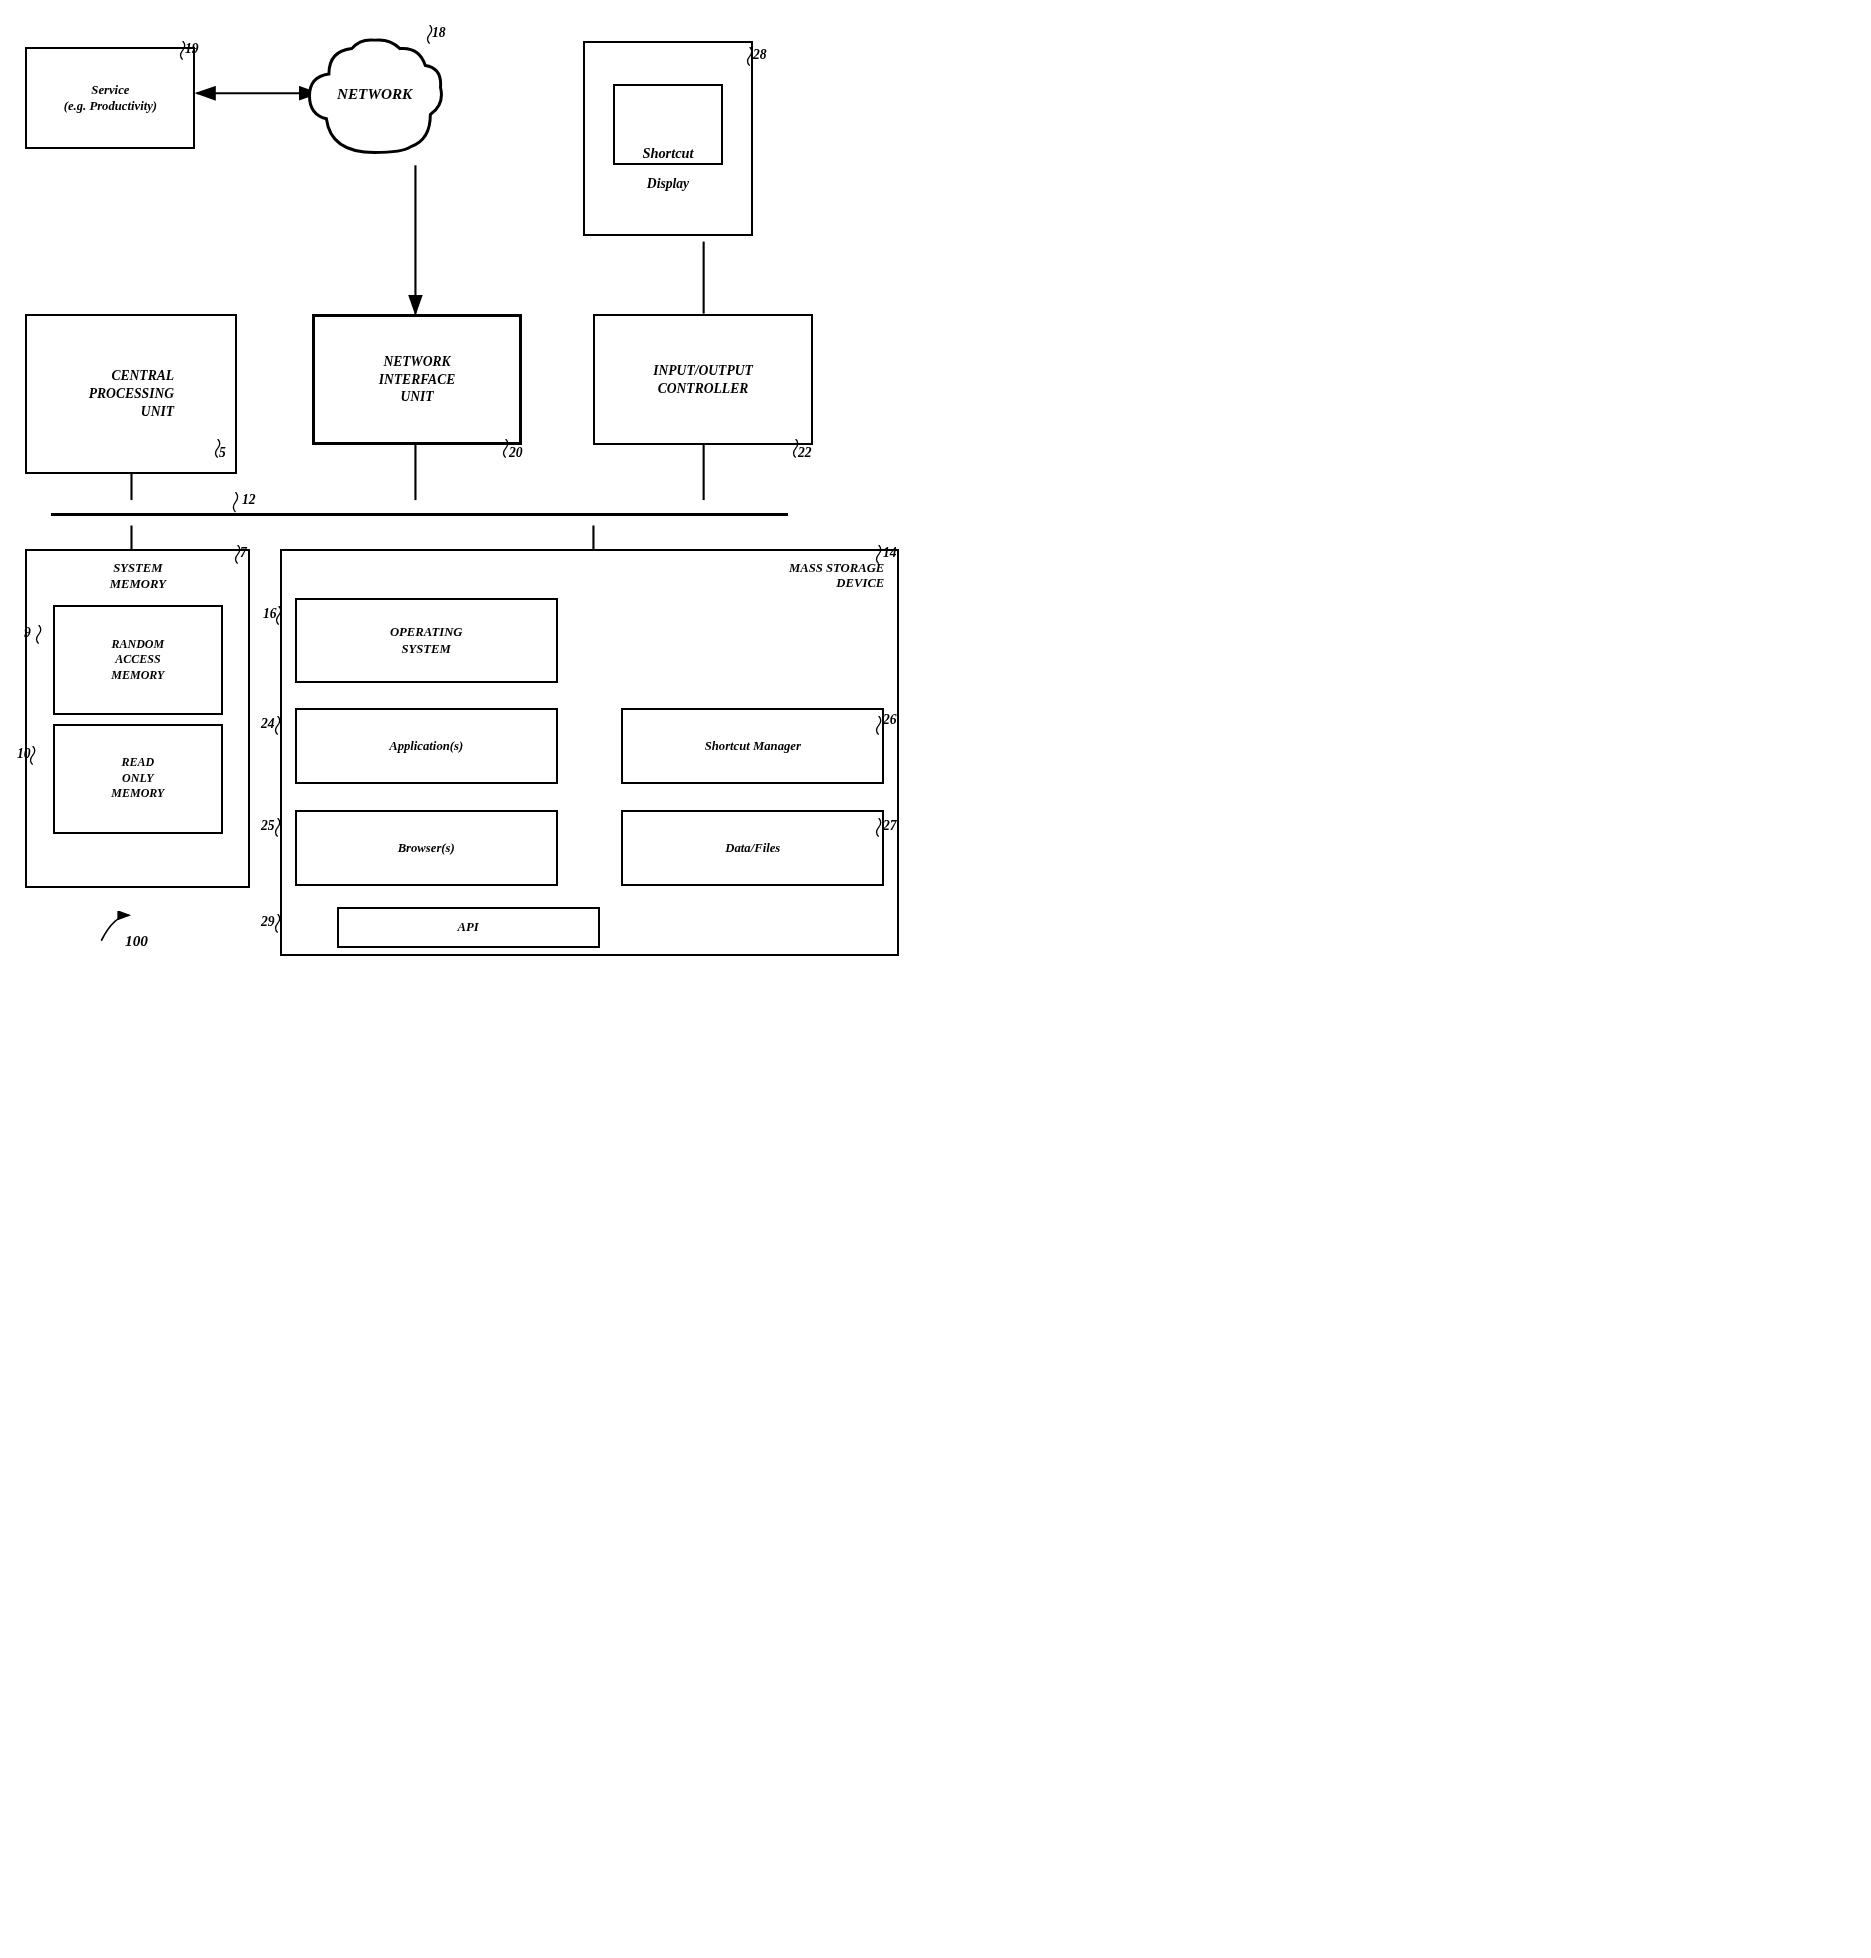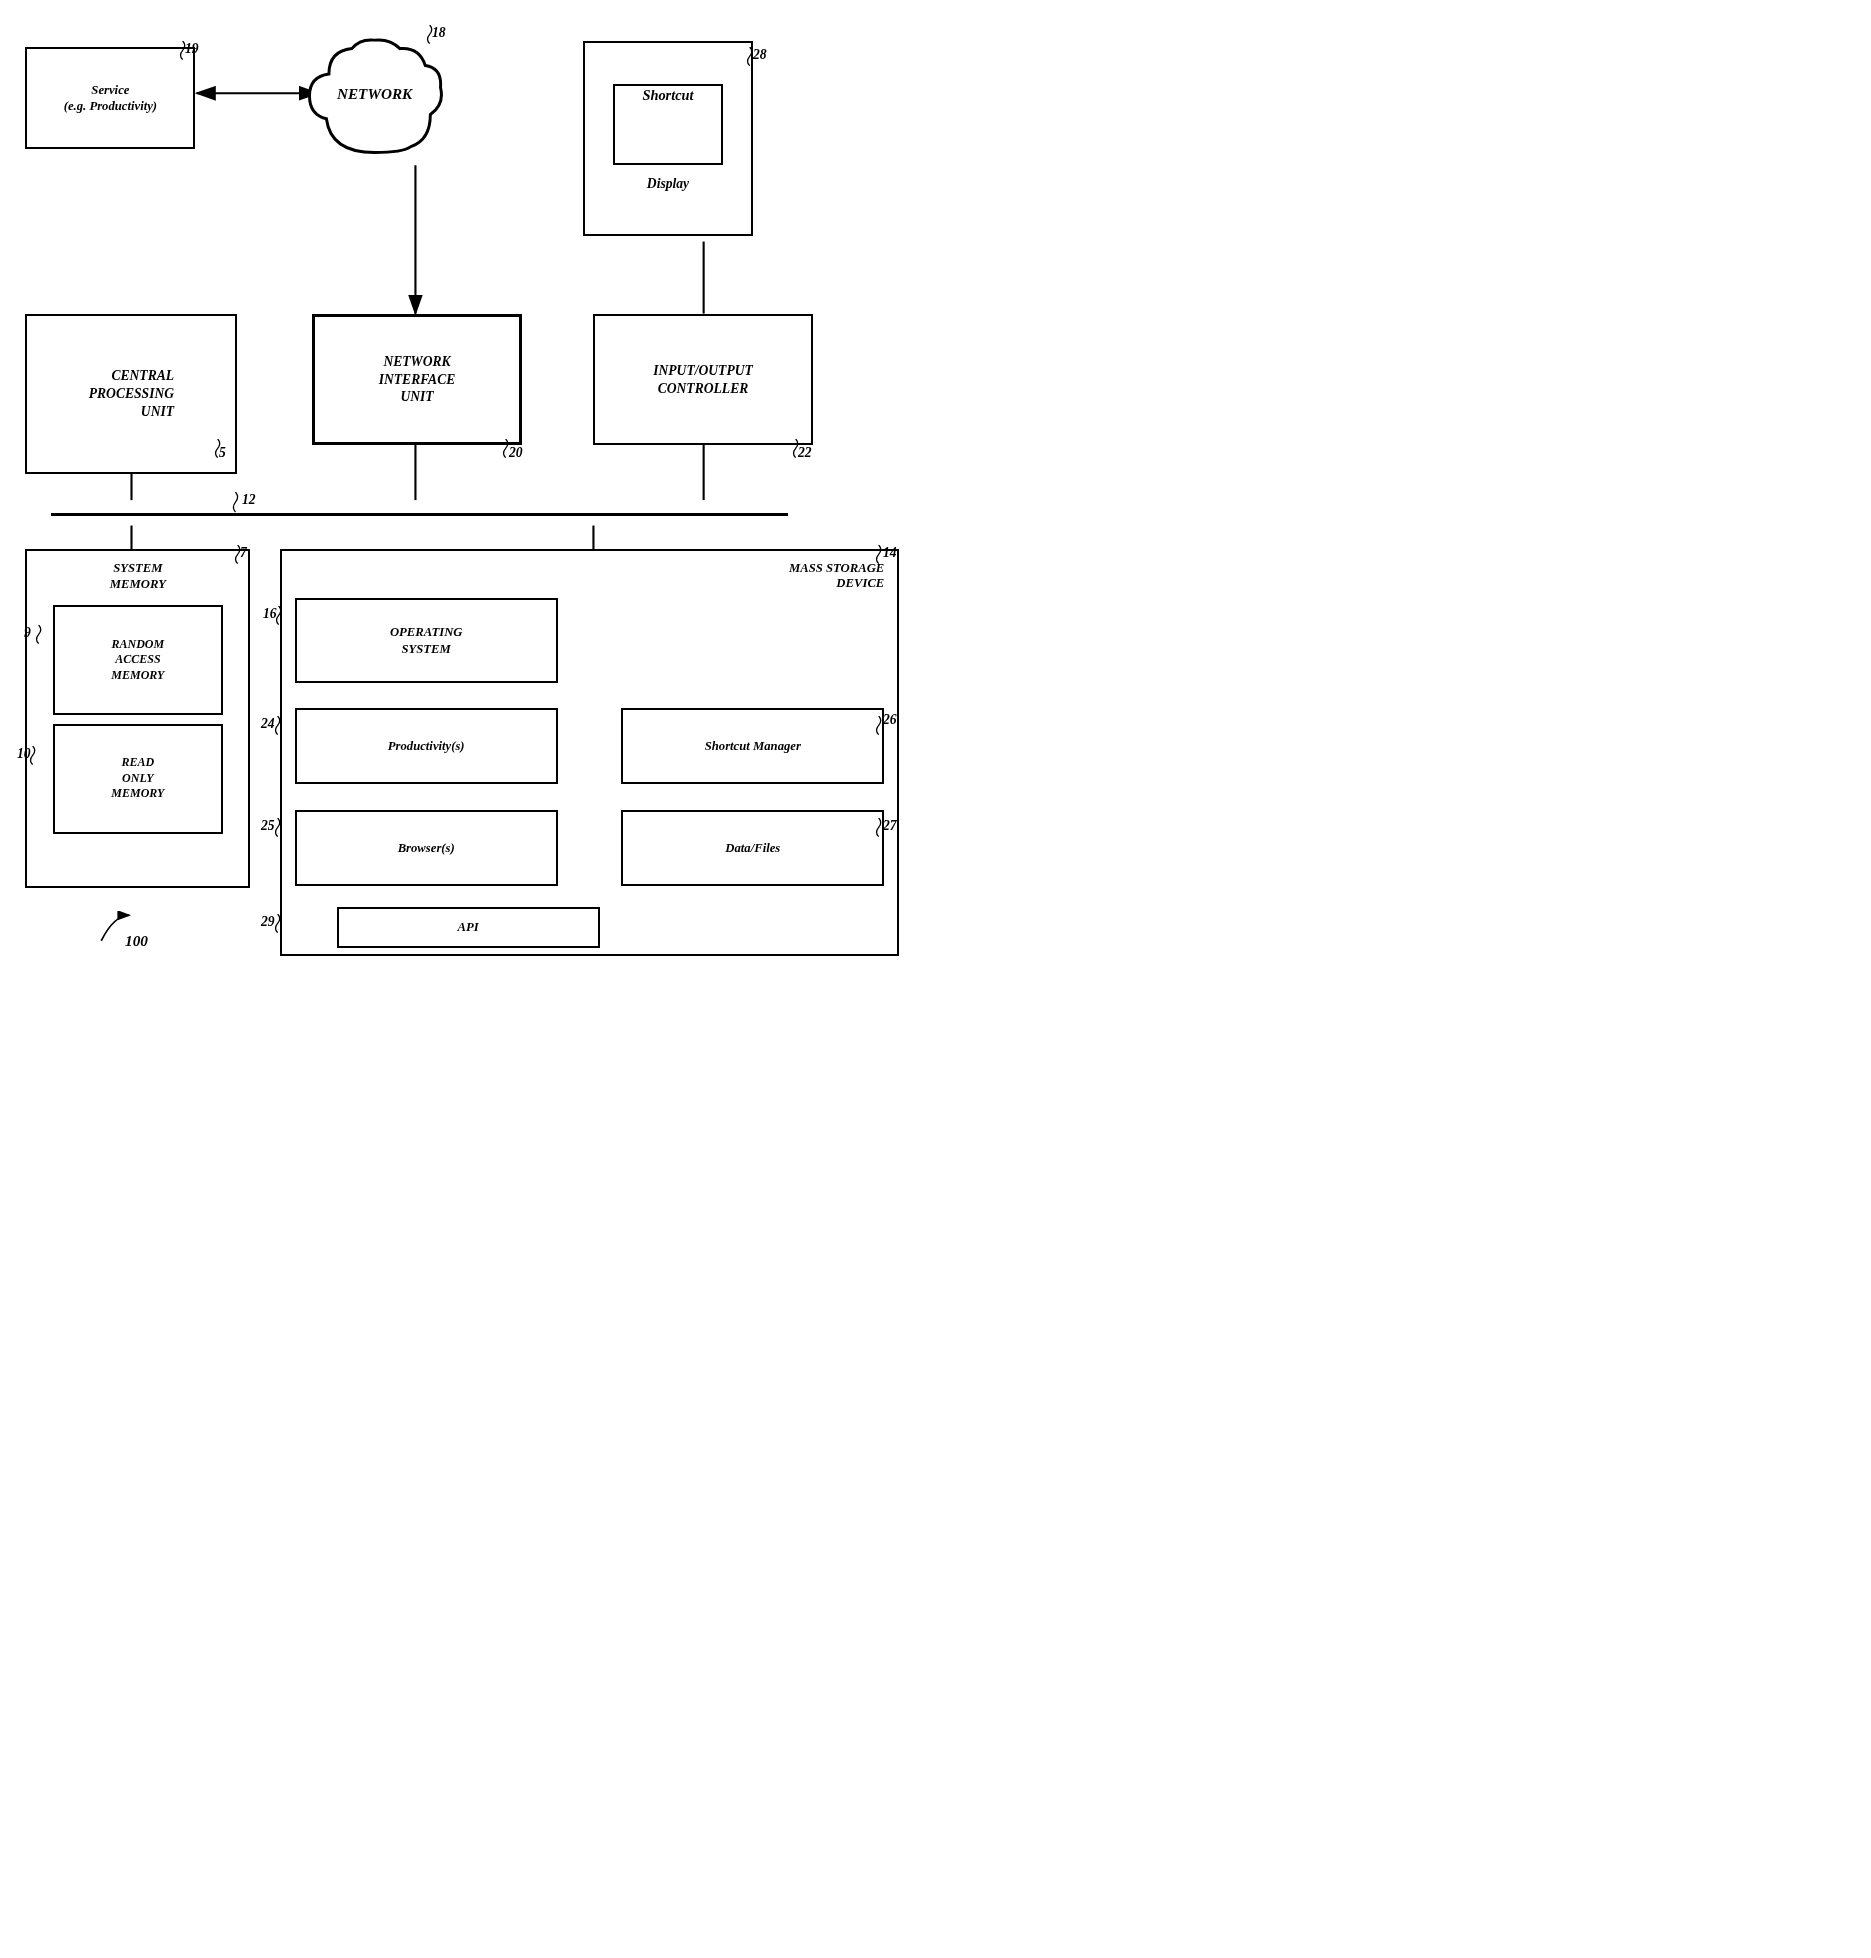--- a/index.html
+++ b/index.html
@@ -114,7 +114,7 @@
 
   <div class="box" style="left:583px; top:41px; width:170px; height:195px; flex-direction:column; gap:0;">
 
-    <div style="border:2.5px solid #000; width:110px; height:81px; display:flex; align-items:flex-start; justify-content:center; margin-bottom:10.2px;">
+    <div style="border:2.5px solid #000; width:110px; height:81px; display:flex; align-items:flex-end; justify-content:center; margin-bottom:10.2px;">
       <span class="box-label" style="font-size:14.4px;">Shortcut</span>
     </div>
     <span class="box-label" style="font-size:13.6px; font-style:italic; font-weight:bold;">Display</span>

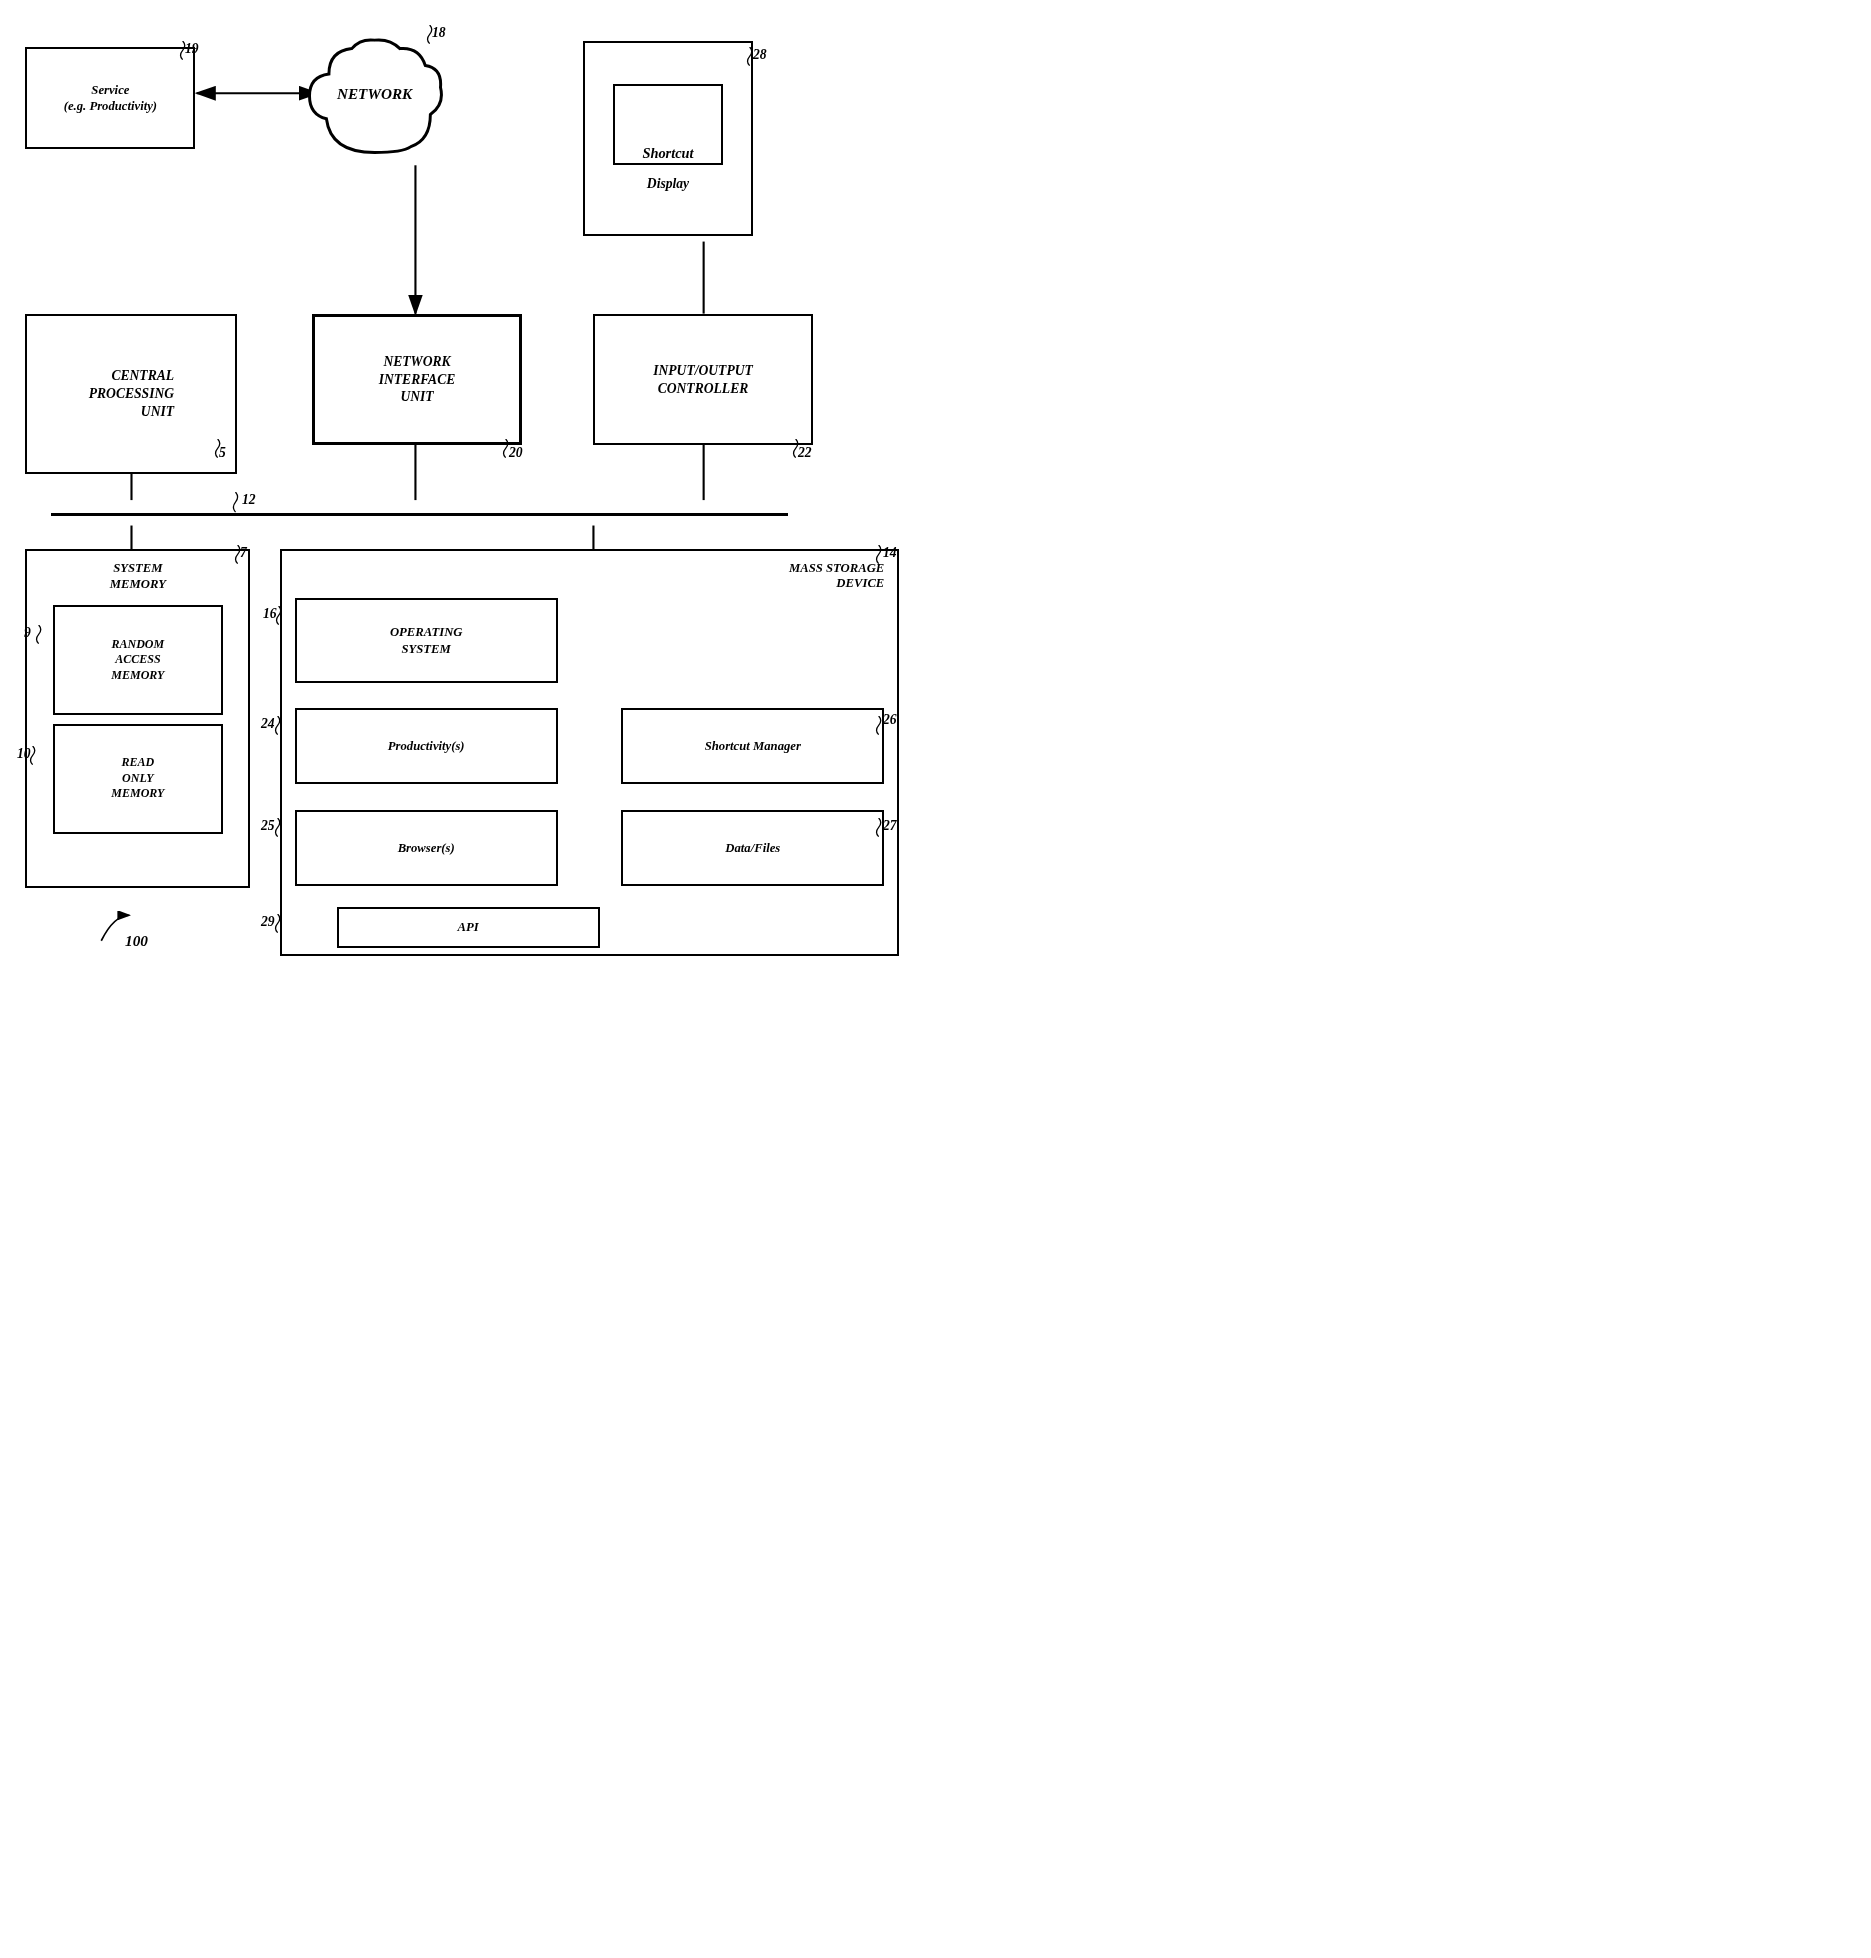--- a/index.html
+++ b/index.html
@@ -197,7 +197,7 @@
     </div>
 
     <div class="box" style="position:absolute; left:12.7px; top:157px; width:263px; height:76px;">
-      <span class="box-label" style="font-size:12.7px;">Productivity(s)</span>
+      <span class="box-label" style="font-size:12.7px;">Application(s)</span>
     </div>
 
     <div class="box" style="position:absolute; right:12.7px; top:157px; width:263px; height:76px;">

